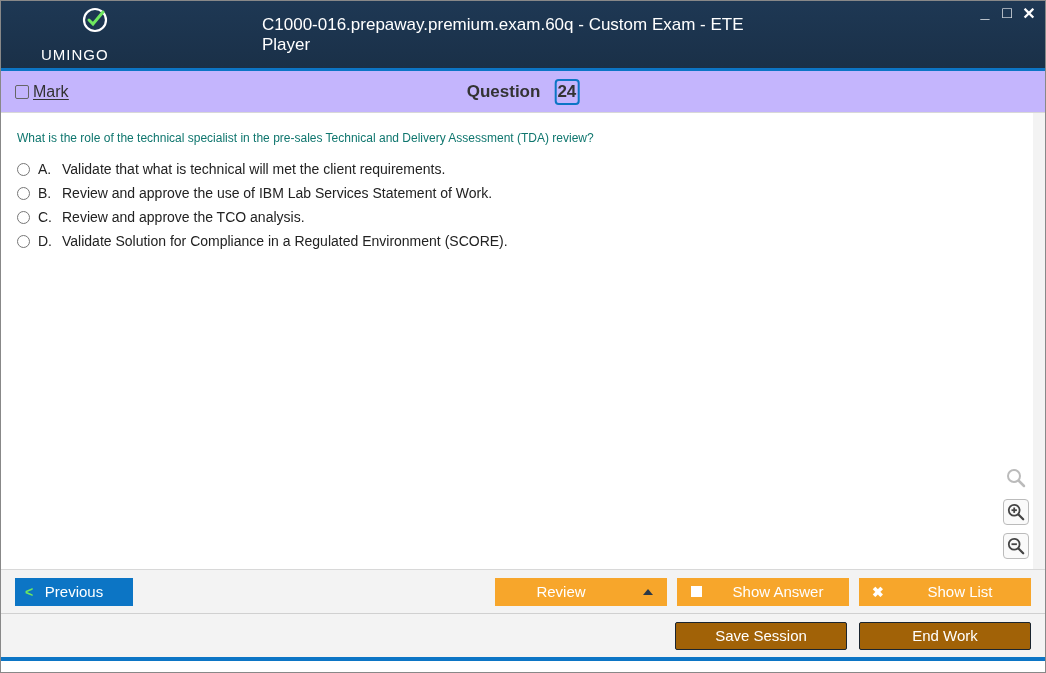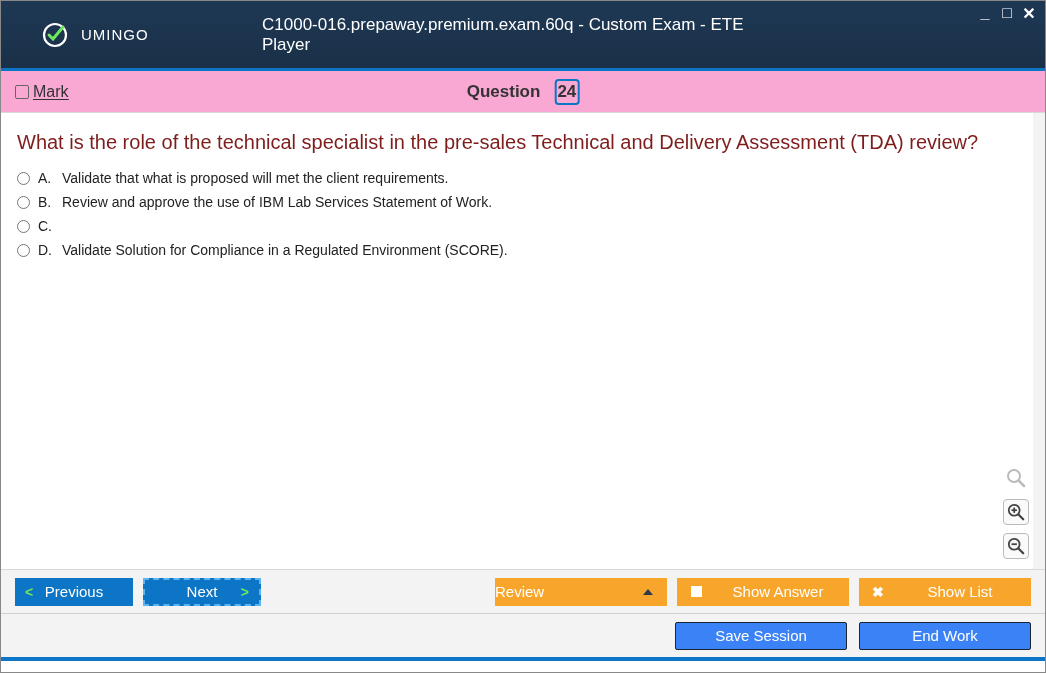--- a/index.html
+++ b/index.html
@@ -21,8 +21,9 @@
 .logo {
   margin-left: 40px;
   display: flex;
-  align-items: center;
+  align-items: flex-end;
   gap: 12px;
+  flex-direction: column;
 }
 .logo-check {
   width: 28px;

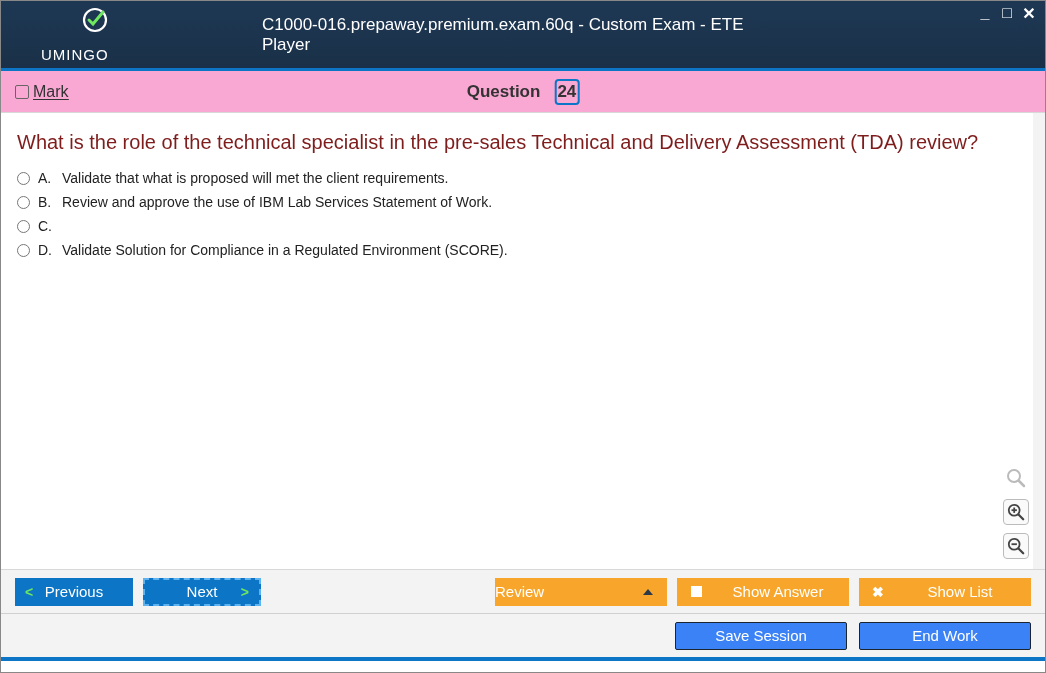--- a/index.html
+++ b/index.html
@@ -67,7 +67,7 @@
   background: #0c75c5;
 }
 .question-header {
-  background: #f9a8d4;
+  background: #c4b5fd;
   border-bottom: 1px solid #d8d8d8;
   height: 42px;
   display: flex;

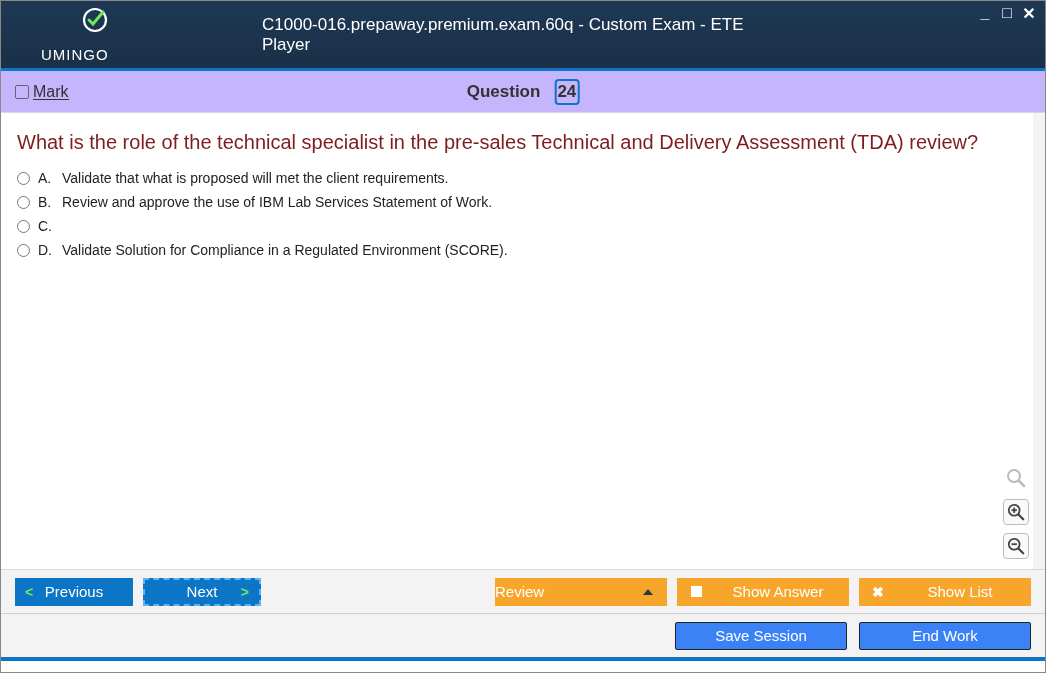--- a/index.html
+++ b/index.html
@@ -115,8 +115,8 @@
   border-right: 12px solid #f3f3f3;
 }
 .q-text {
-  font-size: 20px;
-  color: #7f1d1d;
+  font-size: 12px;
+  color: #0f766e;
   margin-bottom: 16px;
 }
 .answers {

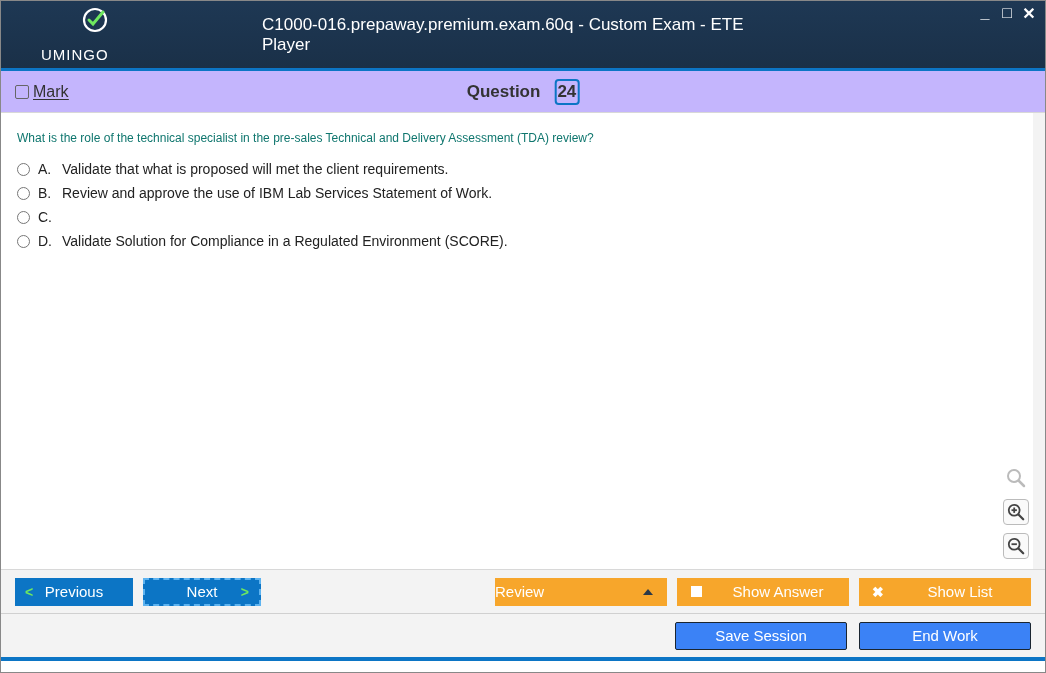--- a/index.html
+++ b/index.html
@@ -266,7 +266,7 @@
     <div class="answer-row">
       <div class="radio"></div>
       <span class="ans-letter">A.</span>
-      <span>Validate that what is proposed will met the client requirements.</span>
+      <span>Validate that what is technical will met the client requirements.</span>
     </div>
     <div class="answer-row">
       <div class="radio"></div>

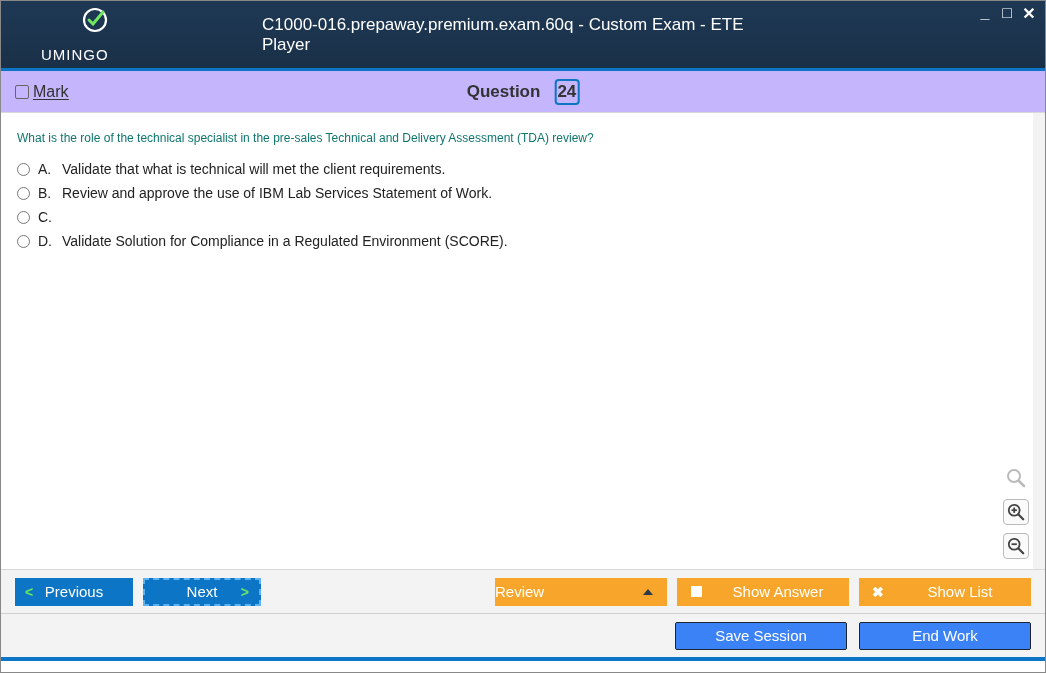--- a/index.html
+++ b/index.html
@@ -276,6 +276,7 @@
     <div class="answer-row">
       <div class="radio"></div>
       <span class="ans-letter">C.</span>
+      <span>Review and approve the TCO analysis.</span>
     </div>
     <div class="answer-row">
       <div class="radio"></div>

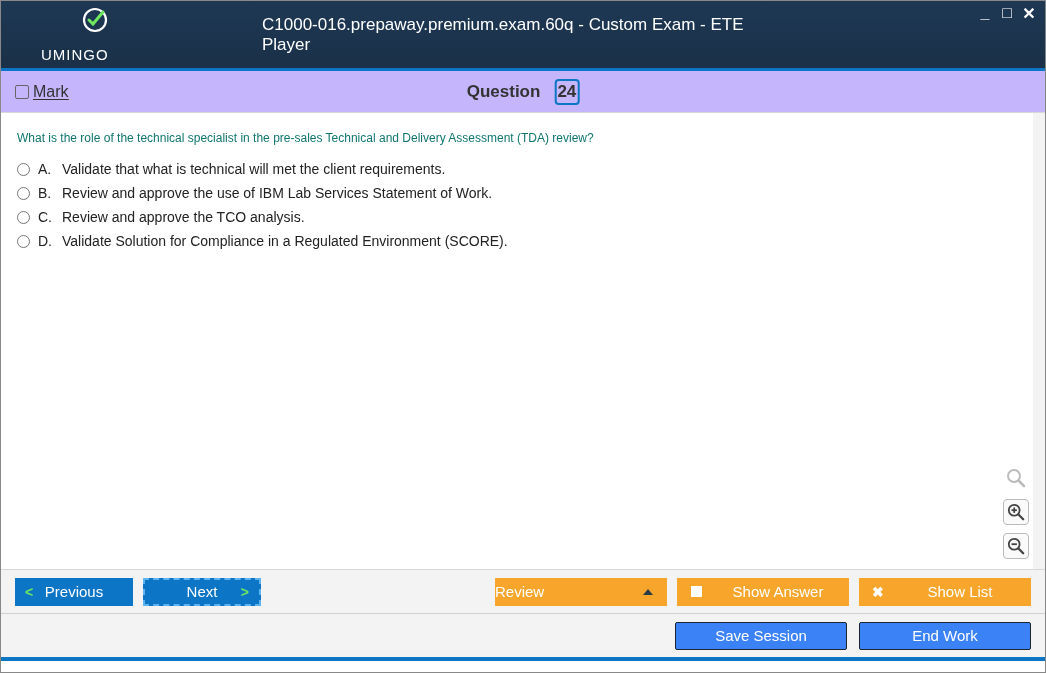--- a/index.html
+++ b/index.html
@@ -315,10 +315,6 @@
     <span class="arrow-left">&lt;</span>
     <span>Previous</span>
   </div>
-  <div class="btn btn-blue btn-next dashed">
-    <span>Next</span>
-    <span class="arrow-right">&gt;</span>
-  </div>
   <div class="spacer"></div>
   <div class="btn btn-orange btn-review">
     <span>Review</span>

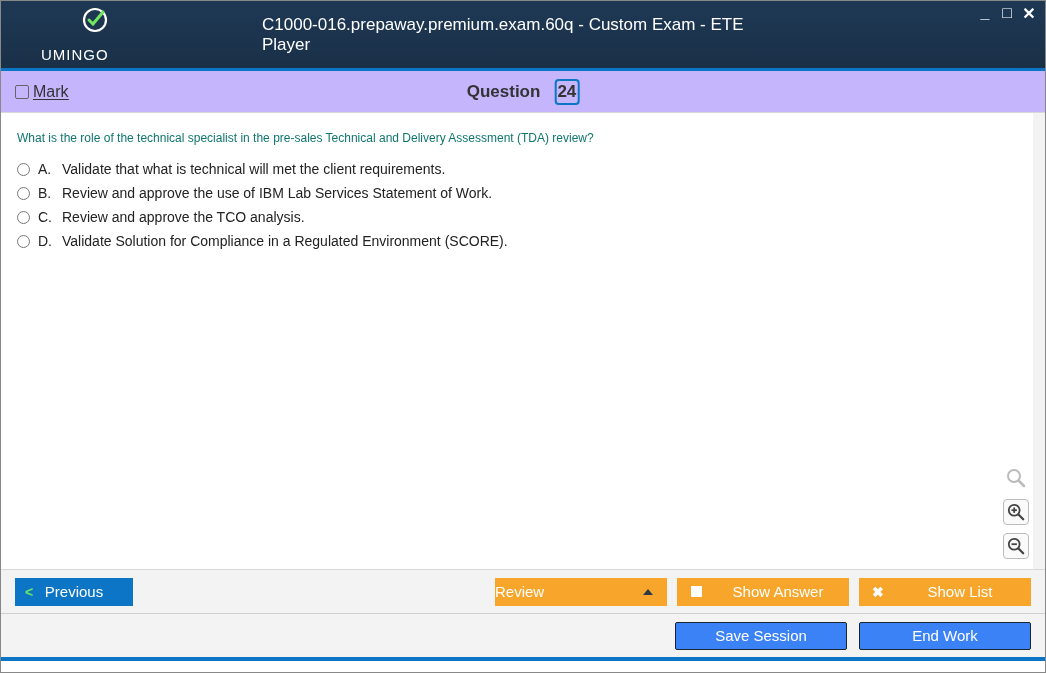--- a/index.html
+++ b/index.html
@@ -202,7 +202,7 @@
 .btn-prev .arrow-left { left: 10px; color: #6fe85f; }
 .btn-next .arrow-right { right: 10px; color: #6fe85f; }
 .spacer { flex: 1; }
-.btn-review { width: 172px; justify-content: flex-start; padding-right: 40px; }
+.btn-review { width: 172px; justify-content: center; padding-right: 40px; }
 .btn-review .tri {
   position: absolute;
   right: 14px;

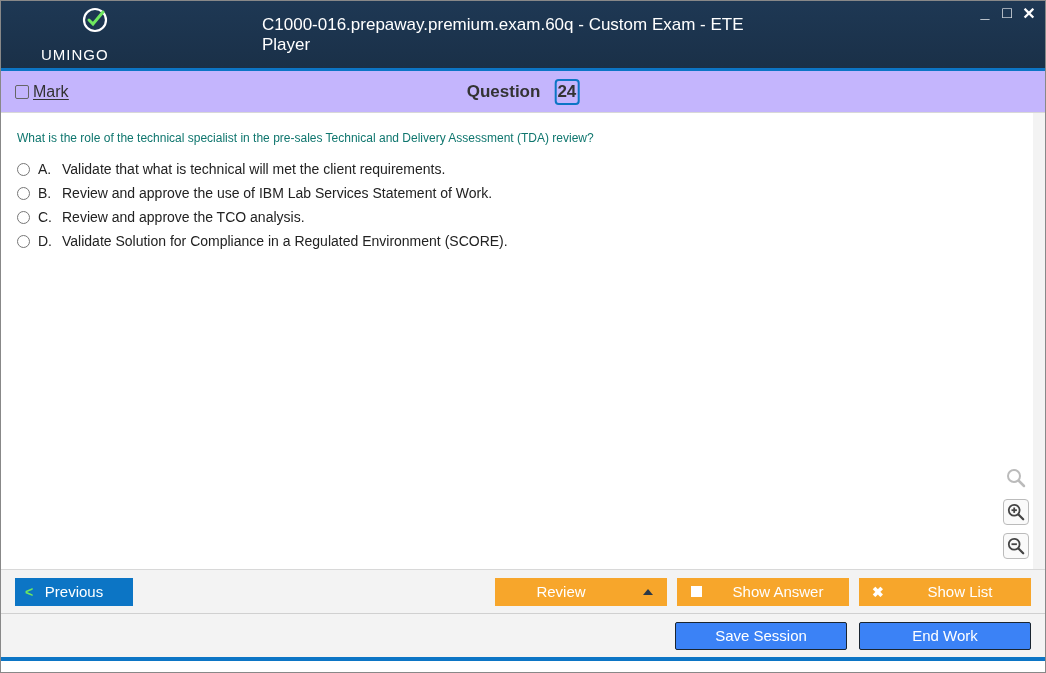--- a/index.html
+++ b/index.html
@@ -193,7 +193,7 @@
 .btn-blue { background: #0c75c5; width: 118px; }
 .btn-blue.dashed { border: 2px dashed #5db3f0; }
 .btn-orange { background: #f7a62b; }
-.btn-dark { background: #3b82f6; border: 1px solid #1a2530; border-radius: 2px; width: 172px; font-size: 15px; }
+.btn-dark { background: #a16207; border: 1px solid #1a2530; border-radius: 2px; width: 172px; font-size: 15px; }
 .btn-prev .arrow-left, .btn-next .arrow-right {
   position: absolute;
   font-size: 14px;

